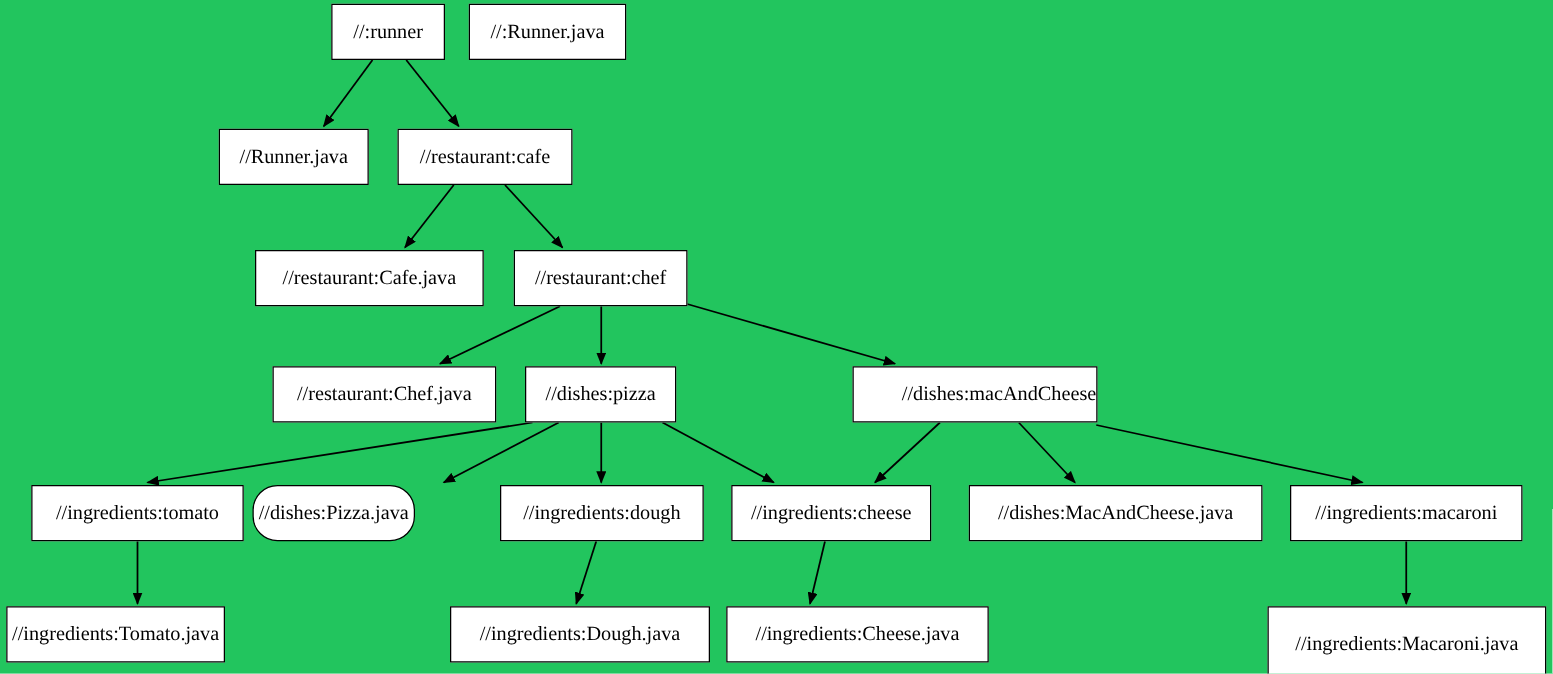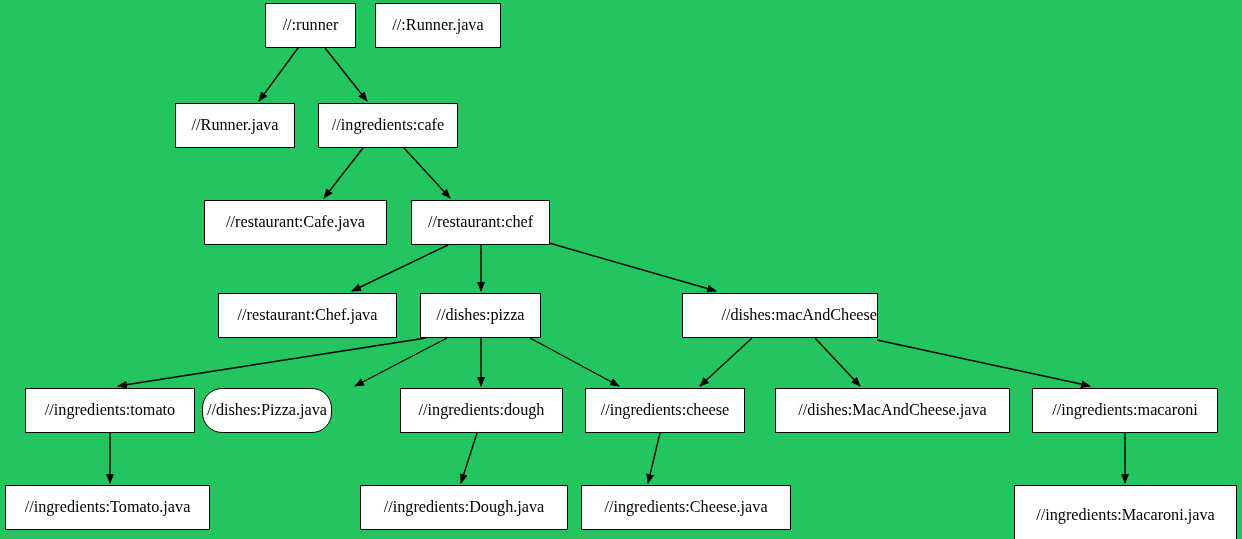--- a/index.html
+++ b/index.html
@@ -91,7 +91,7 @@
         <span class="graph-node-label" style="color: rgb(0, 0, 0);">//Runner.java</span>
       </div>
       <div class="graph-node" style="left: 318px; top: 103px; width: 140px; height: 45px; border-color: rgb(0, 0, 0); background: rgb(255, 255, 255);">
-        <span class="graph-node-label" style="color: rgb(0, 0, 0);">//ingredients:cafe</span>
+        <span class="graph-node-label" style="color: rgb(0, 0, 0);">//restaurant:cafe</span>
       </div>
       <div class="graph-node" style="left: 204px; top: 200px; width: 183px; height: 45px; border-color: rgb(0, 0, 0); background: rgb(255, 255, 255);">
         <span class="graph-node-label" style="color: rgb(0, 0, 0);">//restaurant:Cafe.java</span>

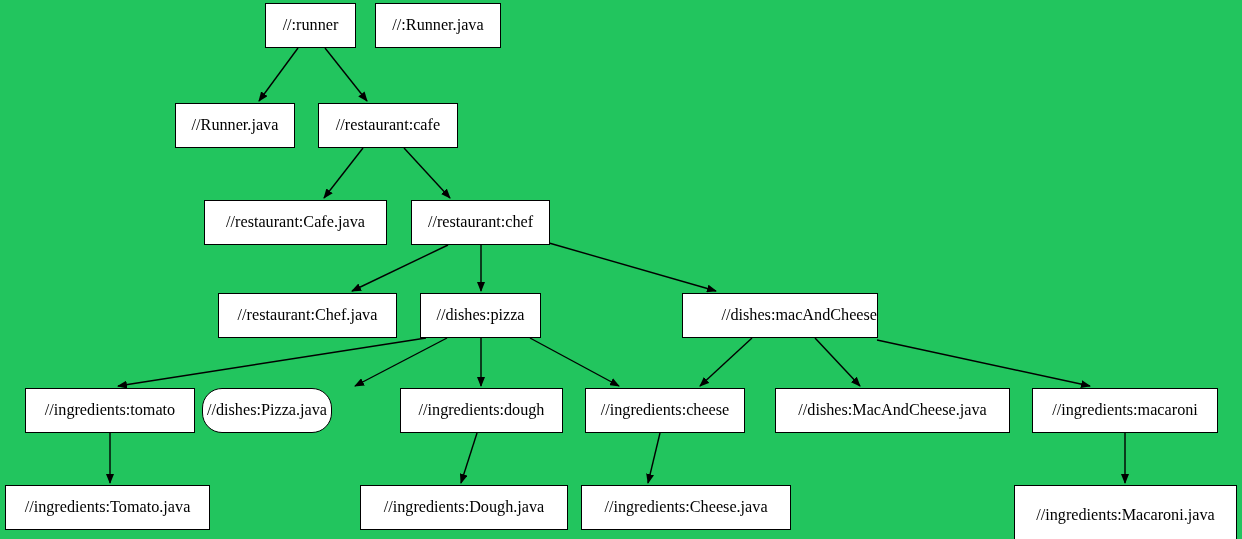--- a/index.html
+++ b/index.html
@@ -126,7 +126,7 @@
       <div class="graph-node" style="left: 1032px; top: 388px; width: 186px; height: 45px; border-color: rgb(0, 0, 0); background: rgb(255, 255, 255);">
         <span class="graph-node-label" style="color: rgb(0, 0, 0);">//ingredients:macaroni</span>
       </div>
-      <div class="graph-node" style="left: 5px; top: 485px; width: 205px; height: 45px; border-color: rgb(0, 0, 0); background: rgb(255, 255, 255);">
+      <div class="graph-node" style="left: 5px; top: 485px; width: 175px; height: 45px; border-color: rgb(0, 0, 0); background: rgb(255, 255, 255);">
         <span class="graph-node-label" style="color: rgb(0, 0, 0);">//ingredients:Tomato.java</span>
       </div>
       <div class="graph-node" style="left: 581px; top: 485px; width: 210px; height: 45px; border-color: rgb(0, 0, 0); background: rgb(255, 255, 255);">

